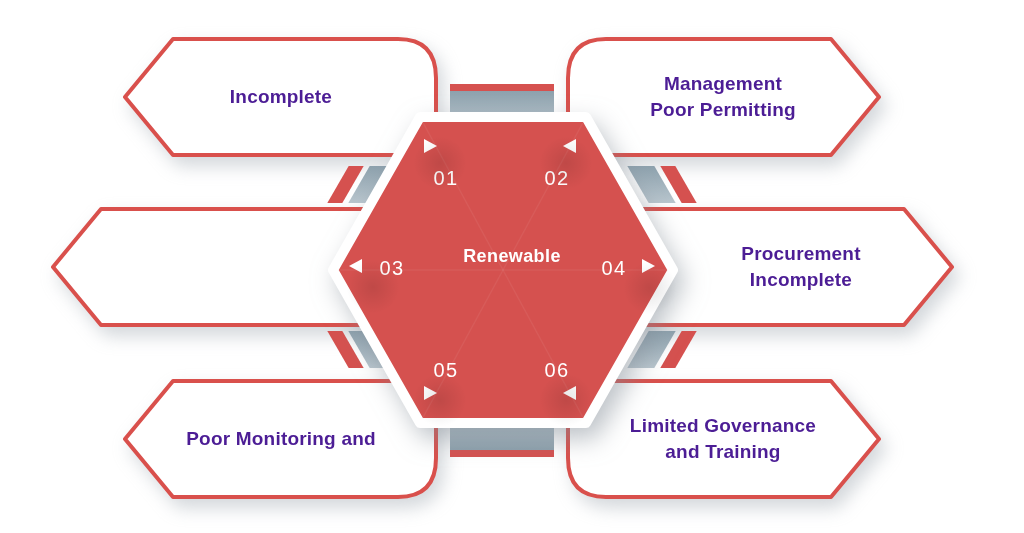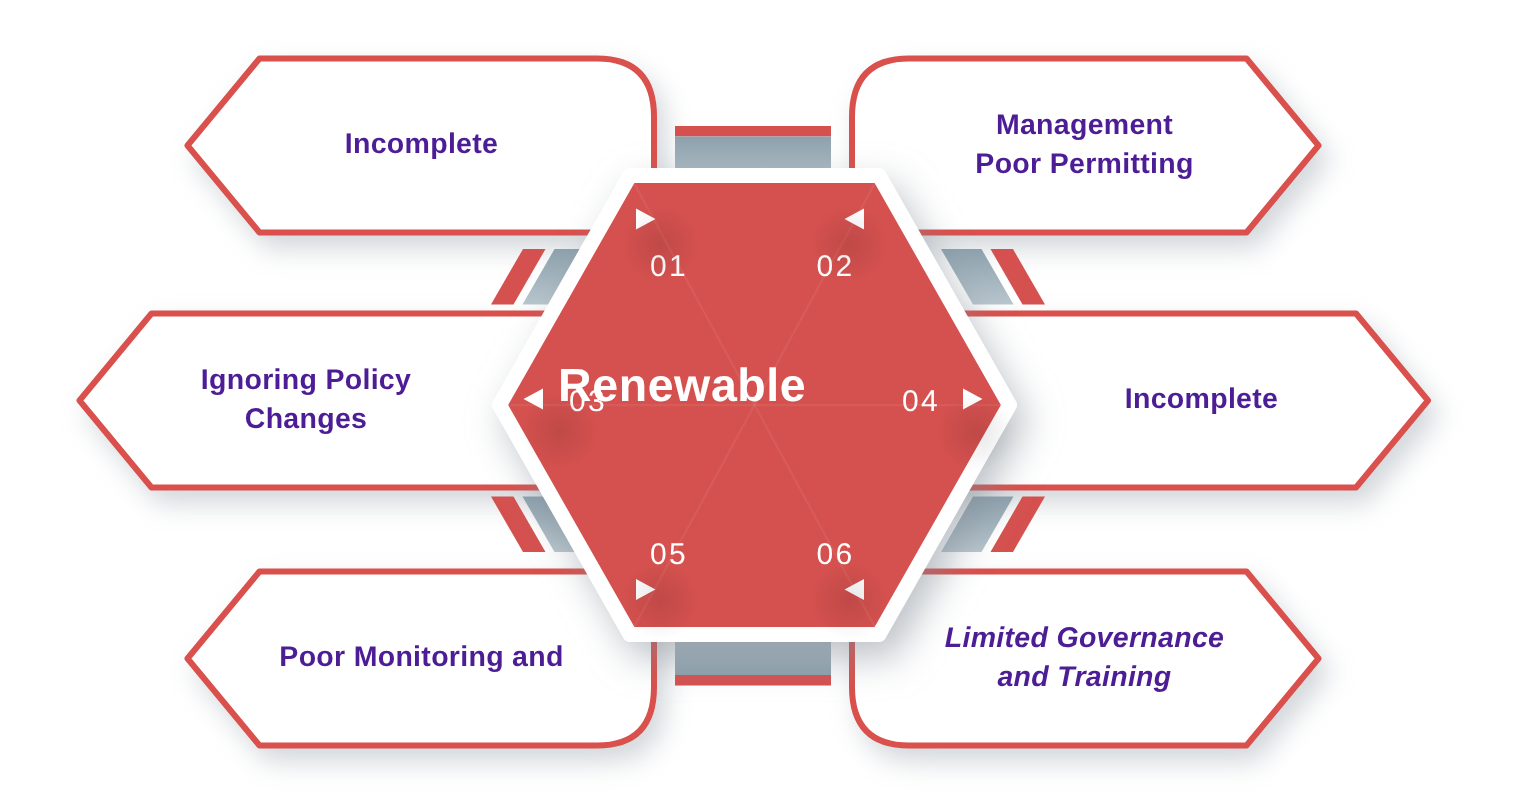--- a/index.html
+++ b/index.html
@@ -136,10 +136,6 @@
     <svg width="380" height="122" viewBox="0 0 380 122">
       <path d="M 3 61 L 51 3 H 338 Q 376 3 376 42 V 80 Q 376 119 338 119 H 51 Z" fill="#ffffff" stroke="#d9504c" stroke-width="4" stroke-linejoin="round"></path>
     </svg>
-    <div class="label">
-      <span>Ignoring Policy</span>
-      <span>Changes</span>
-    </div>
   </div>
 
   <div class="card pos-mr">

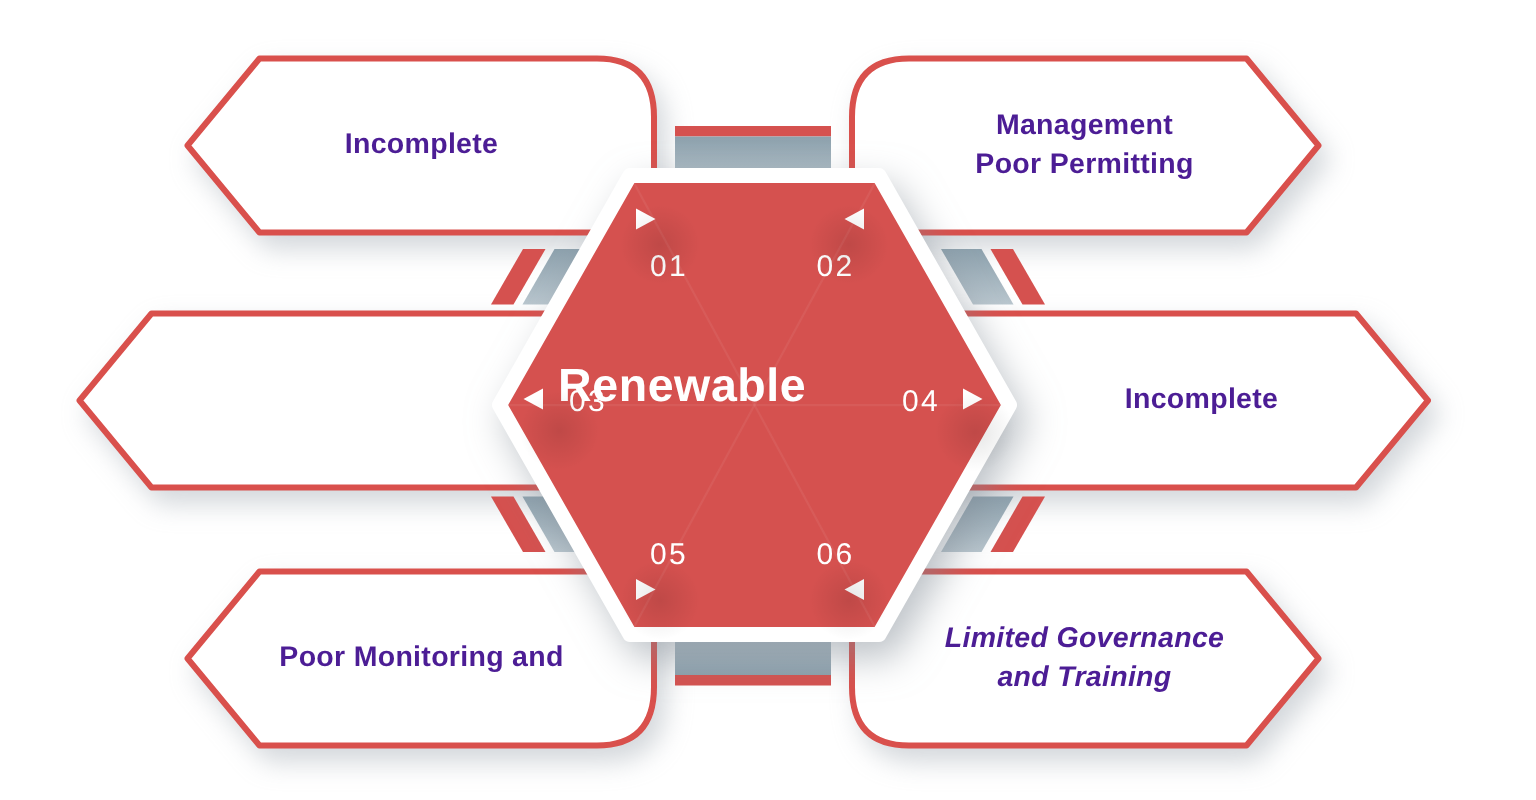--- a/index.html
+++ b/index.html
@@ -56,8 +56,8 @@
   .hex-overlay{position:absolute;inset:0;z-index:4;}
   .hex-title{
     position:absolute;left:50%;top:241px;transform:translateX(-50%);
-    width:280px;text-align:left;color:#ffffff;
-    font-size:31px;line-height:31px;font-weight:700;letter-spacing:0.4px;
+    width:280px;text-align:center;color:#ffffff;
+    font-size:18px;line-height:31px;font-weight:700;letter-spacing:0.4px;
   }
   .num{
     position:absolute;width:56px;margin-left:-28px;text-align:center;

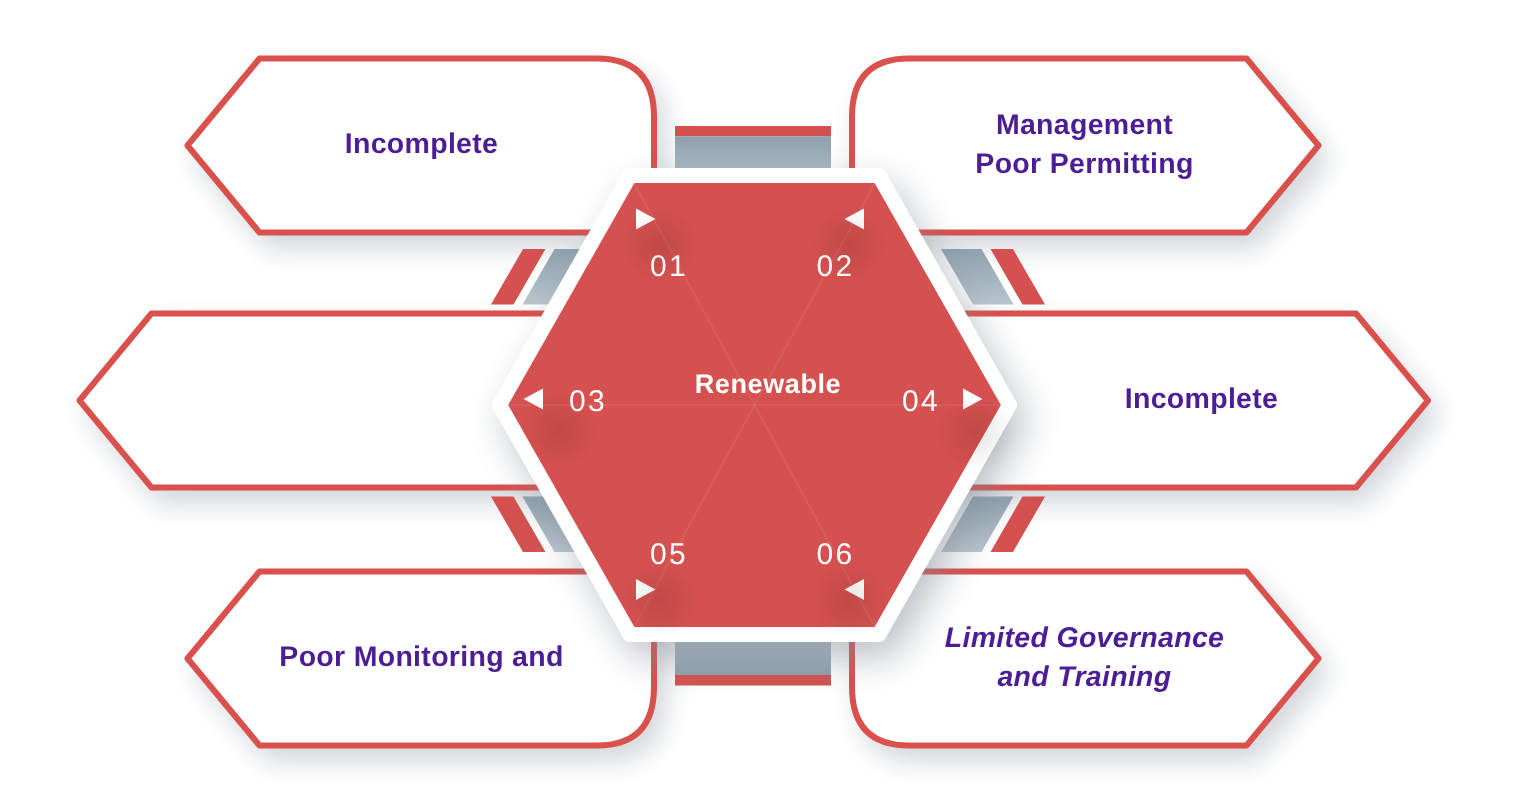--- a/index.html
+++ b/index.html
@@ -143,6 +143,7 @@
       <path d="M 377 61 L 329 3 H 42 Q 4 3 4 42 V 80 Q 4 119 42 119 H 329 Z" fill="#ffffff" stroke="#d9504c" stroke-width="4" stroke-linejoin="round"></path>
     </svg>
     <div class="label">
+      <span>Procurement</span>
       <span>Incomplete</span>
     </div>
   </div>

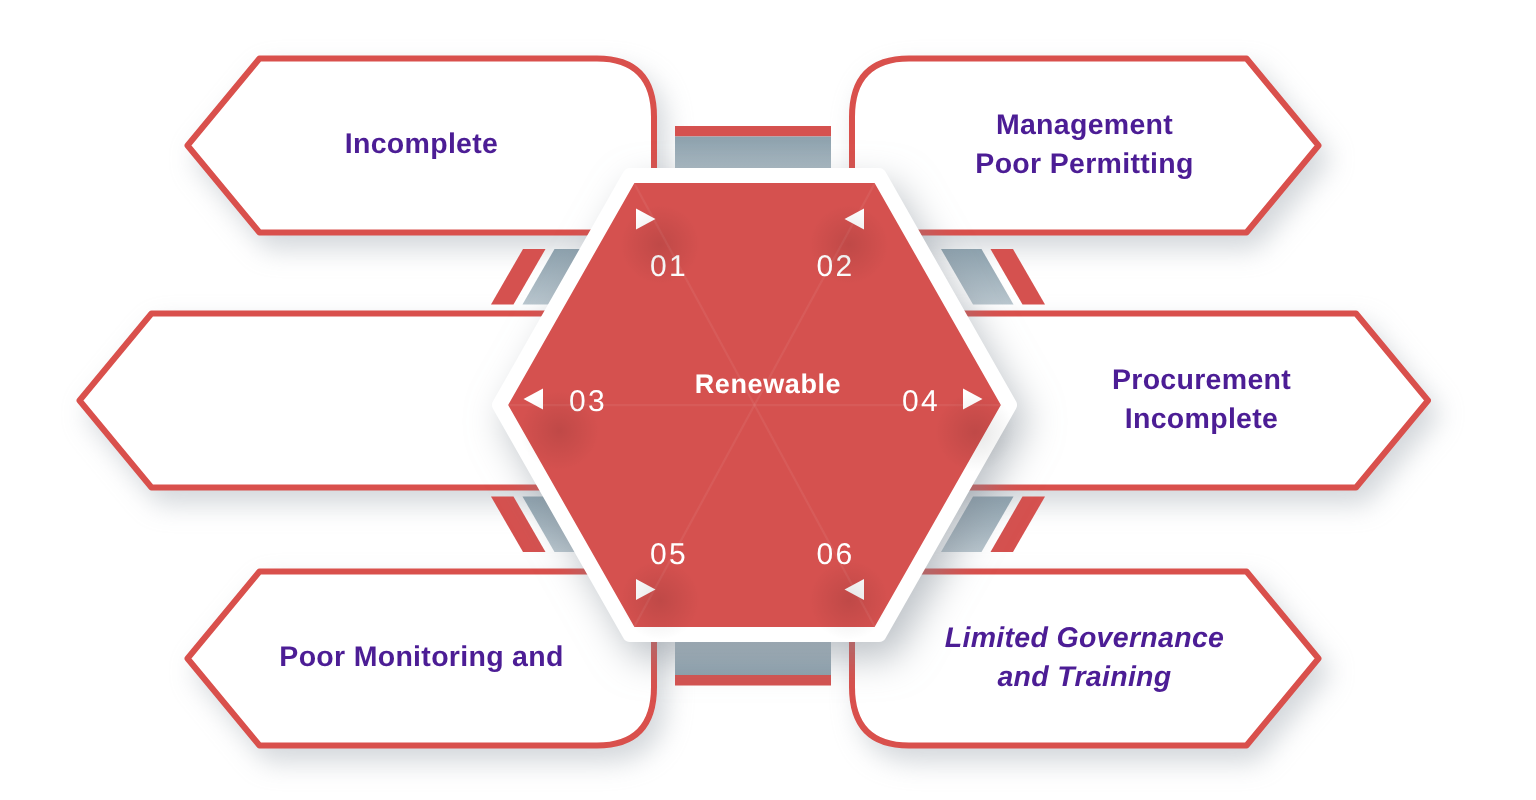--- a/index.html
+++ b/index.html
@@ -24,7 +24,7 @@
   .pos-ml{left:50px; top:206px;width:380px;height:122px;}
   .pos-mr{left:575px;top:206px;width:380px;height:122px;}
   .pos-bl{left:122px;top:377px;width:318px;height:124px;}
-  .pos-br{left:564px;top:377px;width:318px;height:124px;font-style:italic;}
+  .pos-br{left:564px;top:377px;width:318px;height:124px;}
   .pos-ml .label{right:72px;}
   .pos-mr .label{left:72px;}
 

